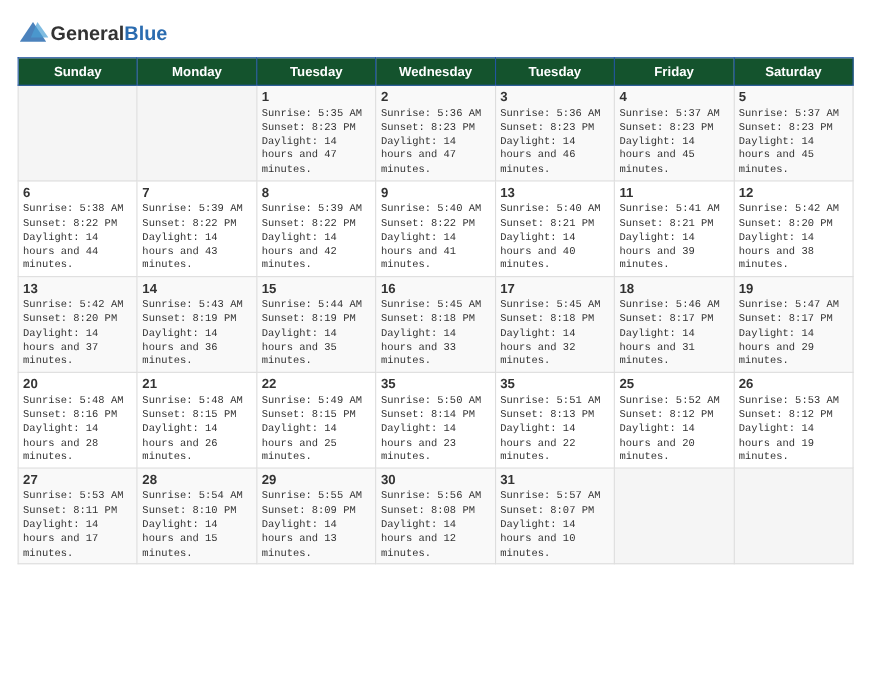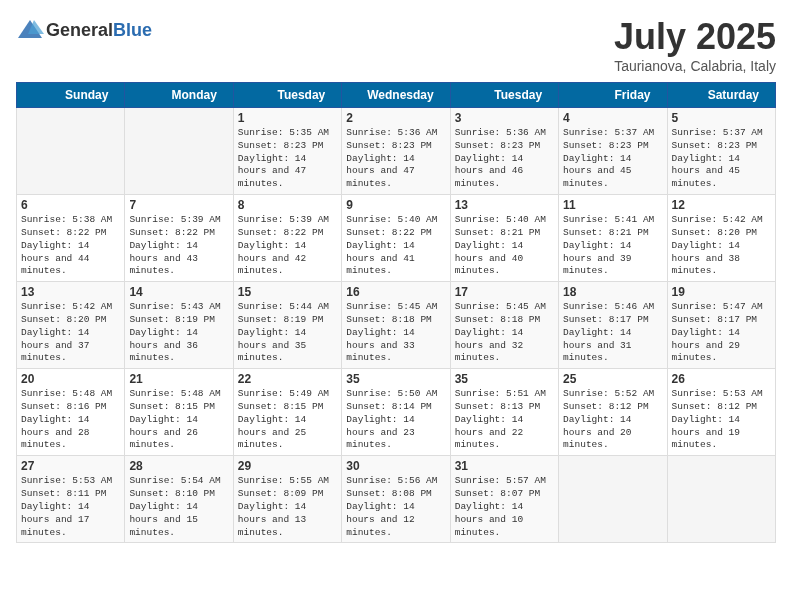--- a/index.html
+++ b/index.html
@@ -99,10 +99,6 @@
       <div>
         <span style="font-size:18px;font-weight:bold;color:#333;">General</span><span style="font-size:18px;font-weight:bold;color:#2b6cb0;">Blue</span>
       </div>
-    </div>
-    <div class="title-block">
-      <div class="month-title">July 2025</div>
-      <div class="subtitle">Taurianova, Calabria, Italy</div>
     </div>
   </div>
 

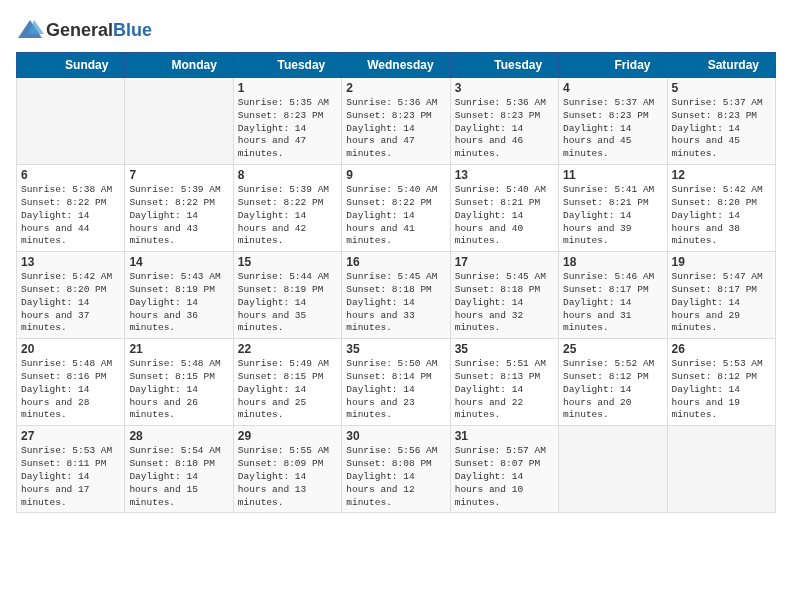--- a/index.html
+++ b/index.html
@@ -46,12 +46,12 @@
       border: 1px solid #ccc;
     }
     .calendar th {
-      background-color: #0369a1;
+      background-color: #14532d;
       color: #fff;
       font-size: 12px;
       font-weight: bold;
-      padding: 5px 16px;
-      text-align: right;
+      padding: 5px 4px;
+      text-align: center;
       border: 1px solid #2255a0;
     }
     .calendar td {

